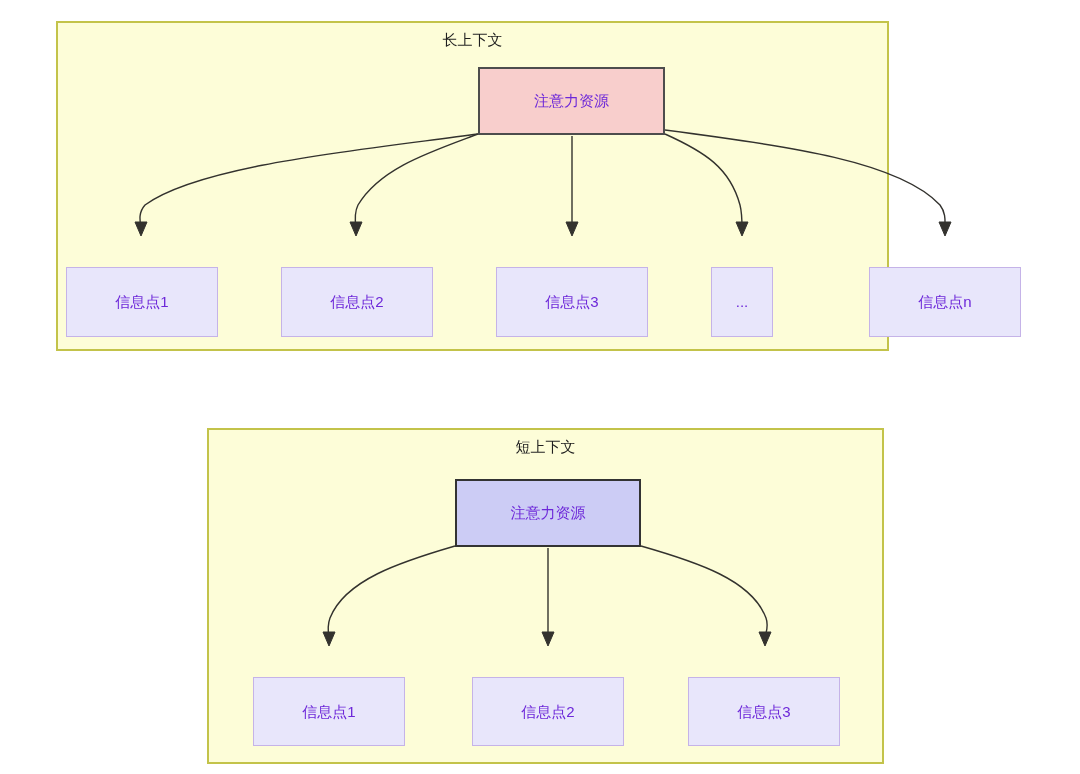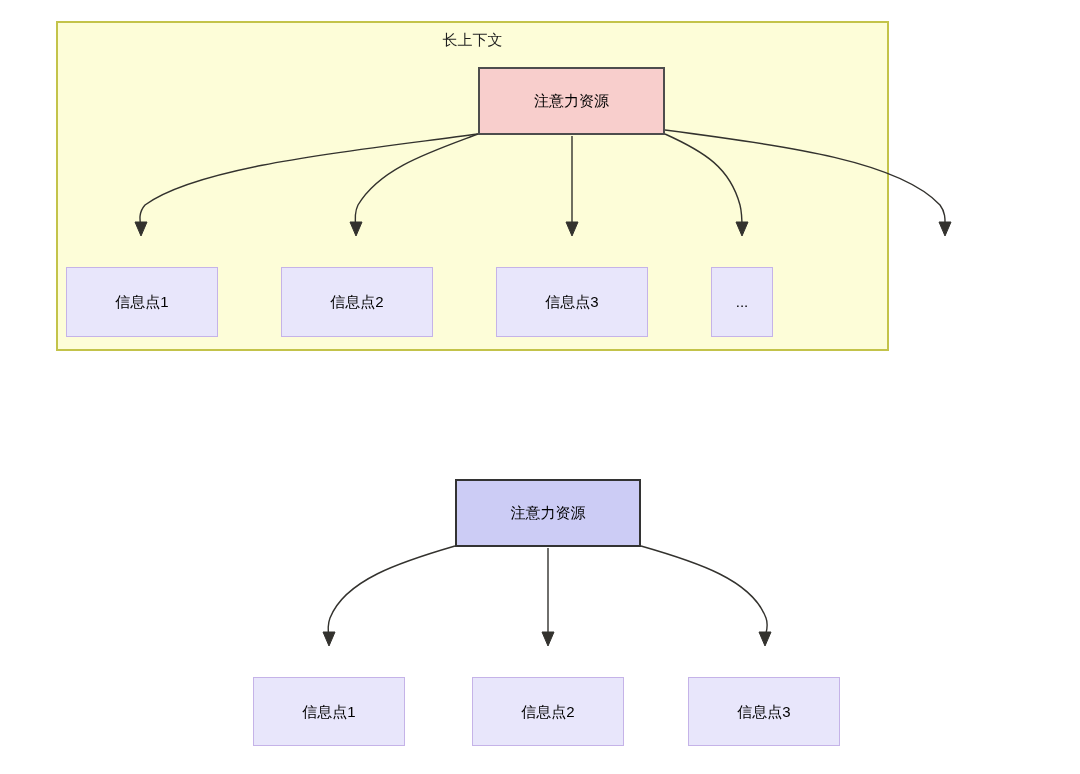--- a/index.html
+++ b/index.html
@@ -57,7 +57,7 @@
     align-items: center;
     justify-content: center;
     font-size: 15px;
-    color: #000000;
+    color: #6d28d9;
     line-height: 1.2;
     white-space: nowrap;
   }

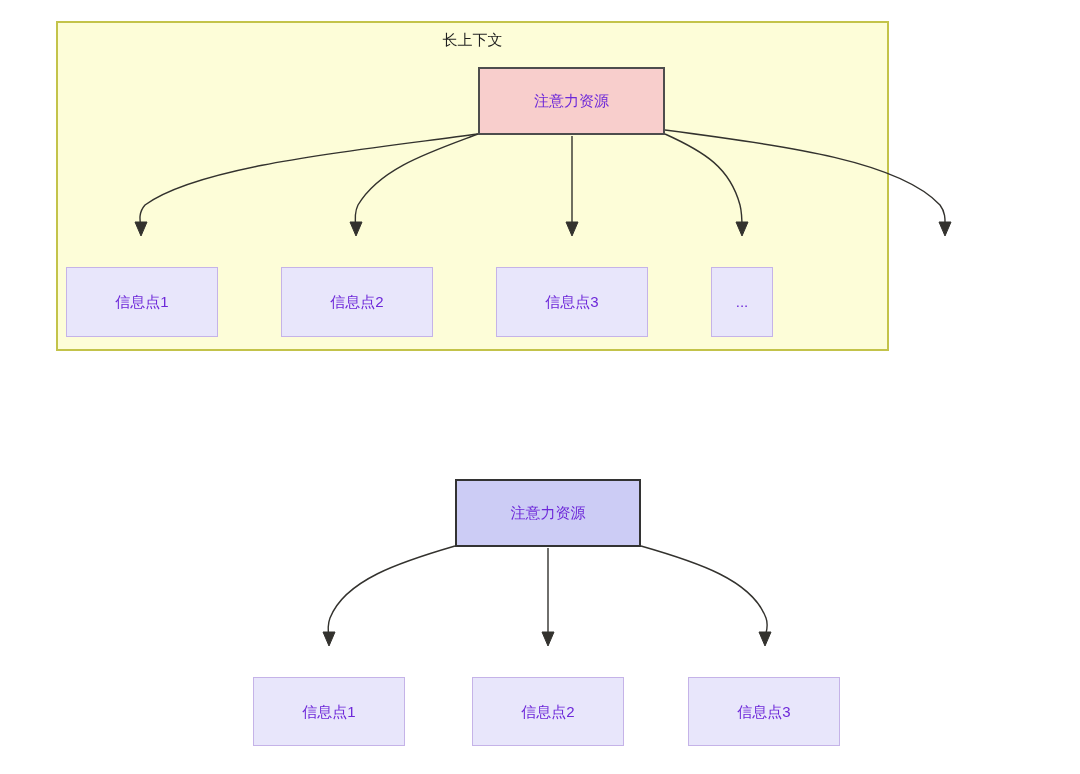--- a/index.html
+++ b/index.html
@@ -154,6 +154,9 @@
     <span>...</span>
   </div>
 
+  <div class="node node-info" style="left:869px; top:235px; width:152px; height:70px;">
+    <span>信息点n</span>
+  </div>
 
   <div class="node node-attention-short" style="left:455px; top:479px; width:186px; height:68px;">
     <span>注意力资源</span>

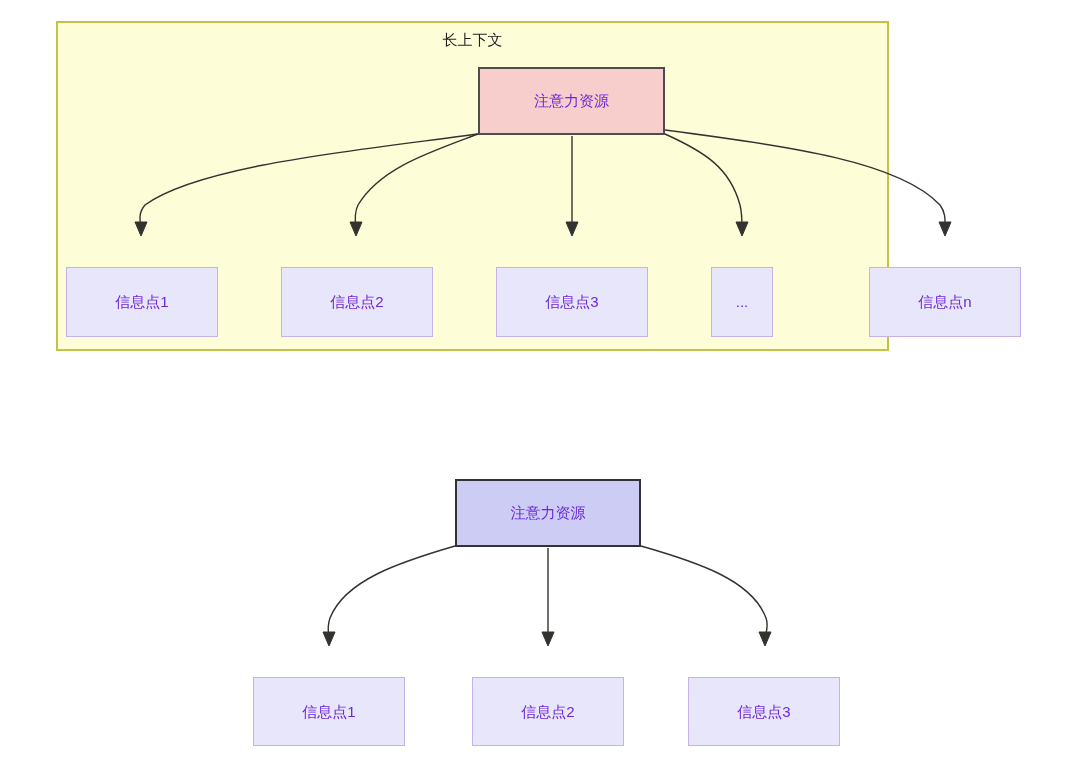--- a/index.html
+++ b/index.html
@@ -102,6 +102,9 @@
     <div class="panel-title">长上下文</div>
   </div>
 
+  <div class="panel" id="panel-short">
+    <div class="panel-title">短上下文</div>
+  </div>
 
   <svg class="edges" viewBox="0 0 1080 774">
 

